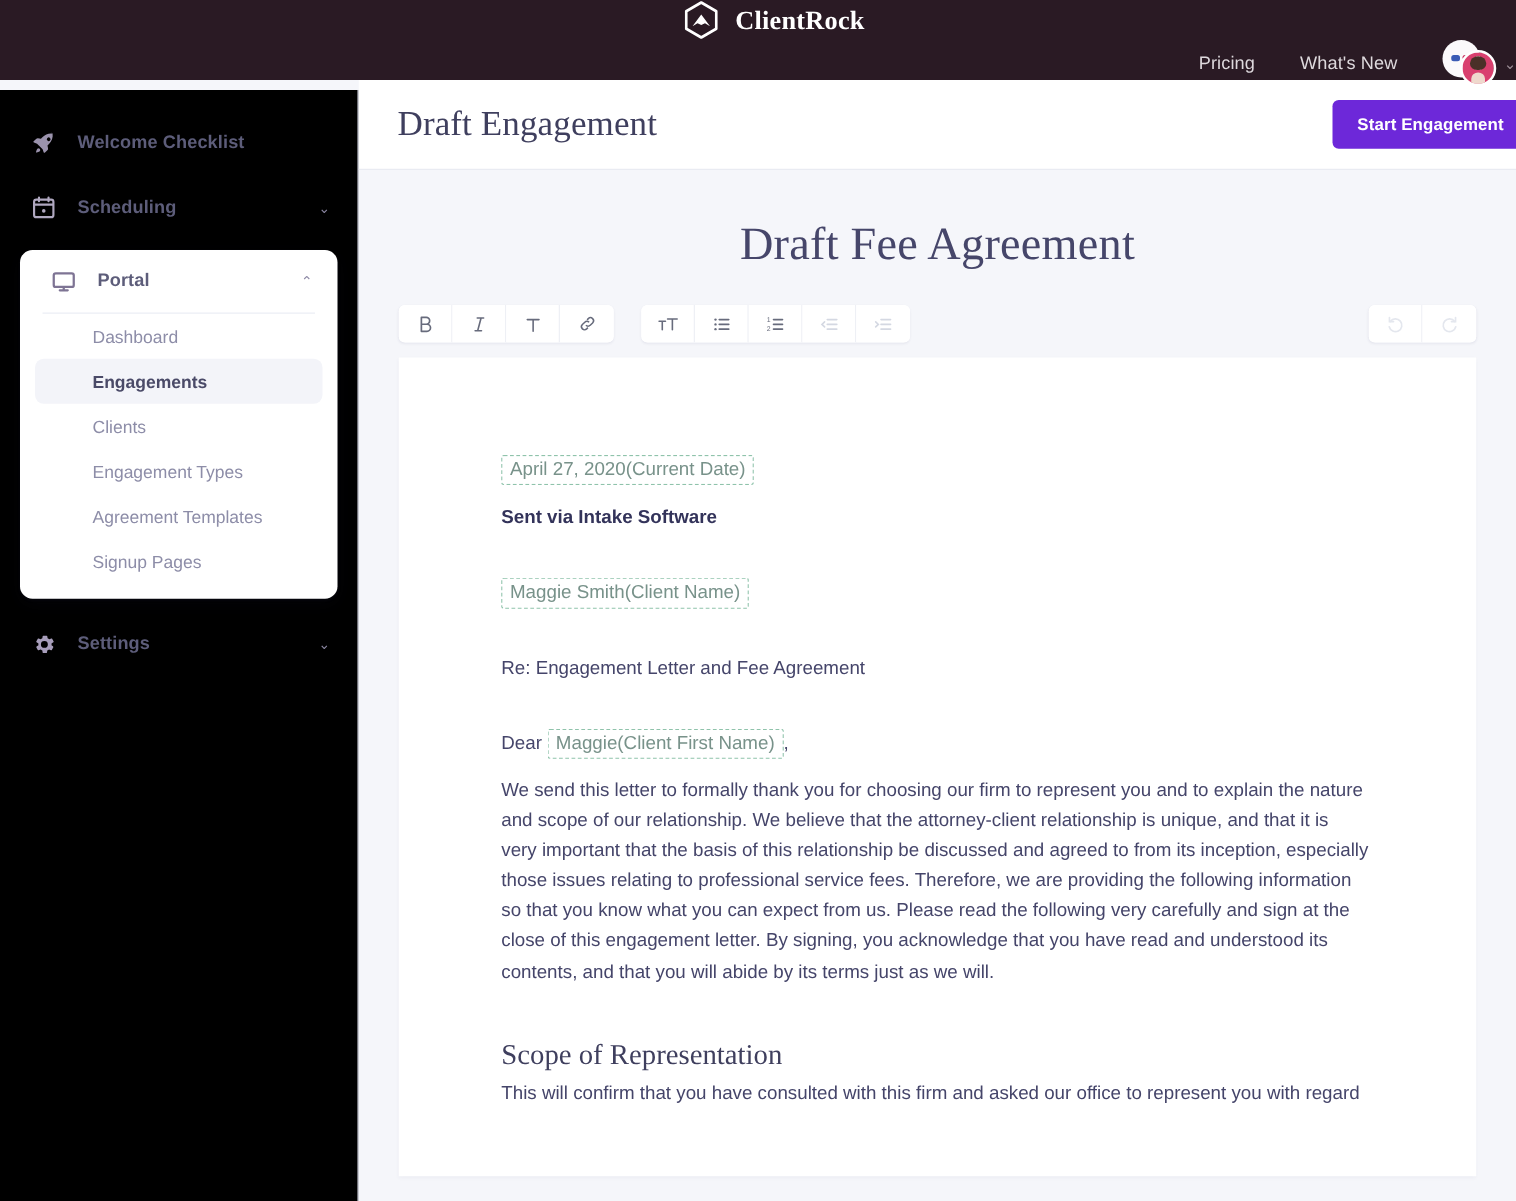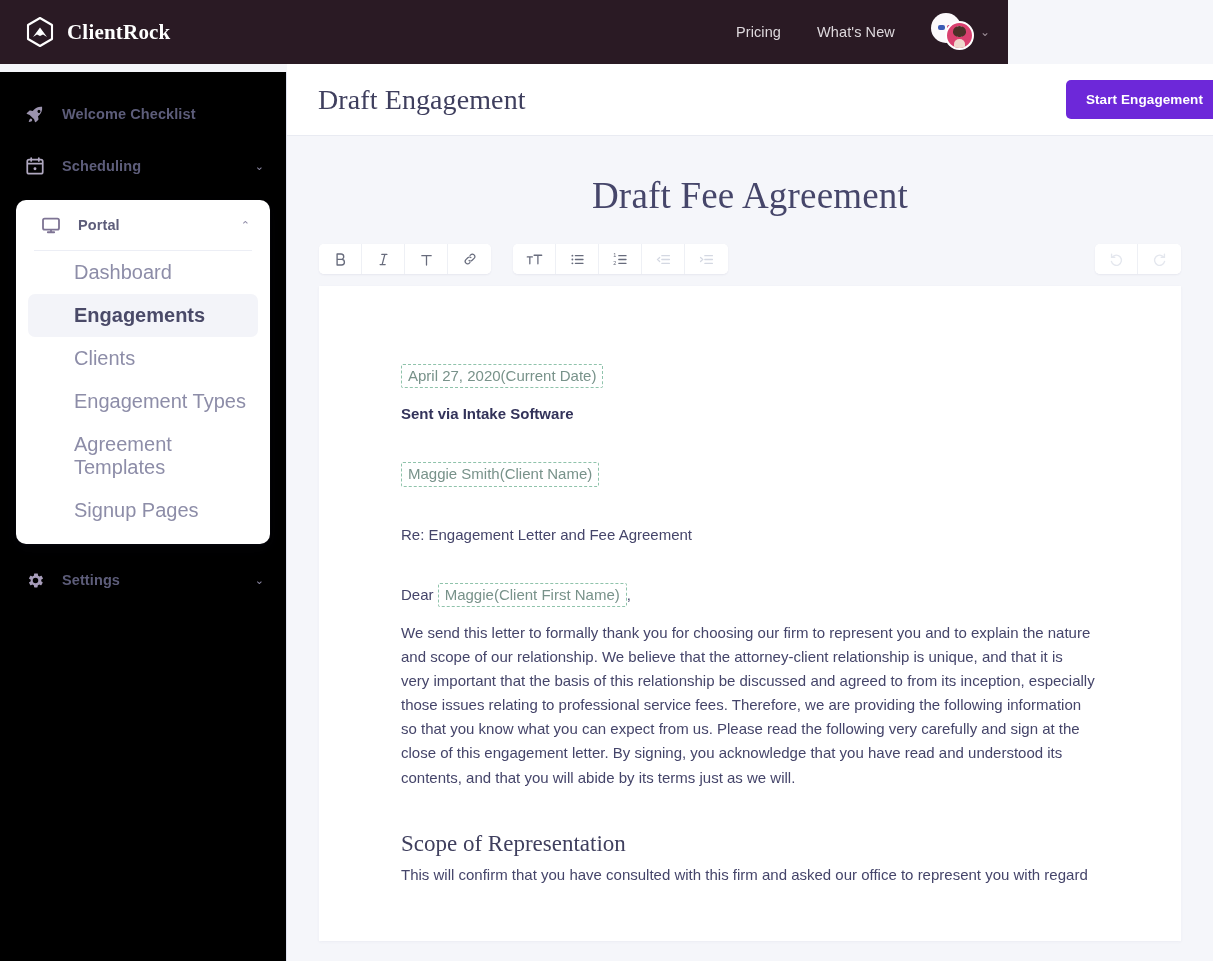--- a/index.html
+++ b/index.html
@@ -13,10 +13,11 @@
   
   .topnav {
     position: absolute; top: 0; left: 0;
-    width: 1008px; height: 64px;
+    width: 1213px; height: 64px;
     background: #2a1a24;
     display: flex; align-items: center;
     z-index: 20;
+    flex-direction: column;
   }
   .brand { display: flex; align-items: center; margin-left: 24px; gap: 11px; }
   .brand-mark { width: 32px; height: 32px; flex: 0 0 32px; }

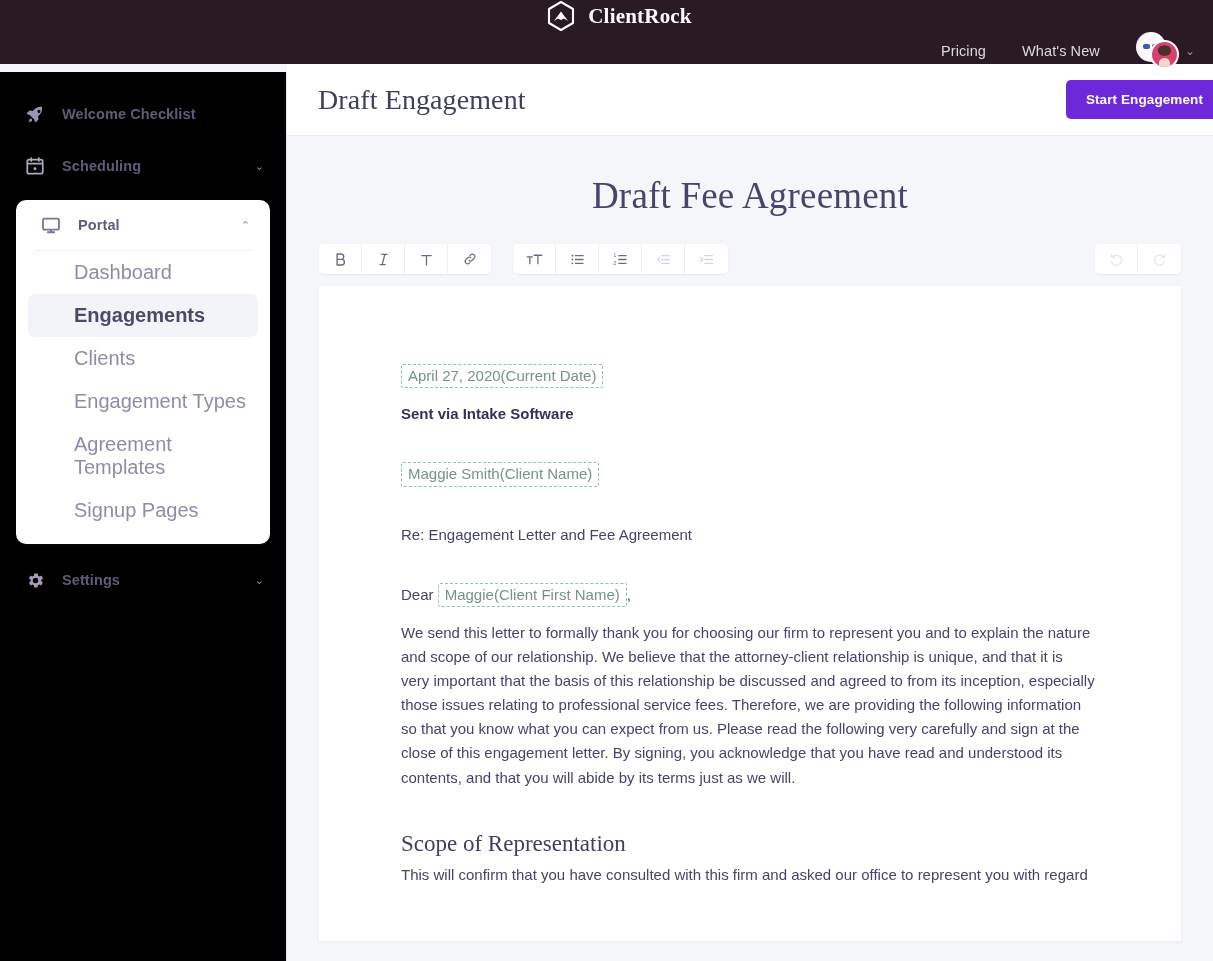--- a/index.html
+++ b/index.html
@@ -28,7 +28,6 @@
   }
   .topnav-right {
     margin-left: auto; display: flex; align-items: center; gap: 36px;
-    margin-right: 18px;
   }
   .topnav-link {
     font-size: 14.5px; color: #ded9dd; text-decoration: none;

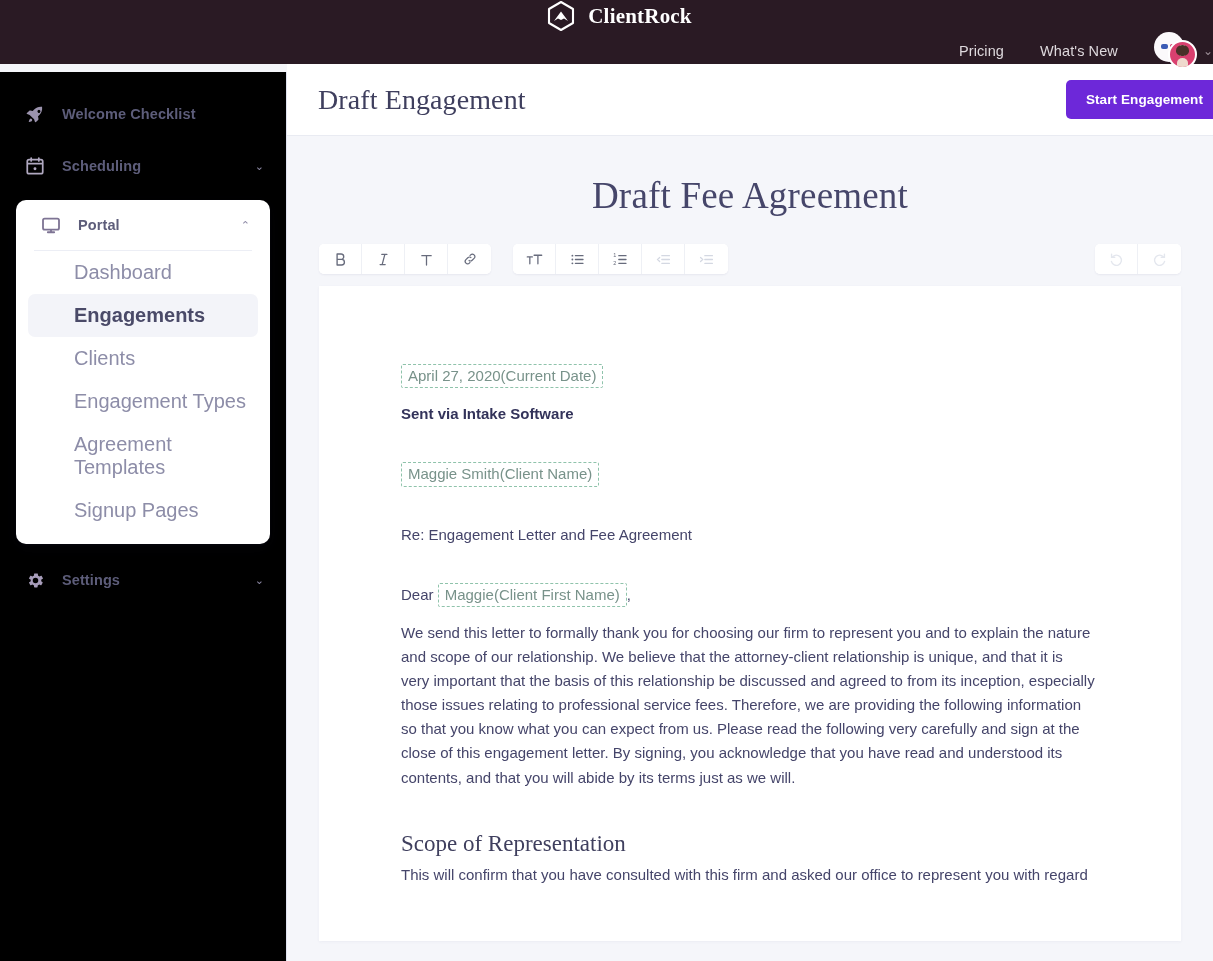--- a/index.html
+++ b/index.html
@@ -108,7 +108,7 @@
   .portal-divider { height: 1px; background: #eceef5; margin: 0 18px; }
   .sub-item {
     display: block; margin: 0 12px; padding: 10px 0 10px 46px;
-    font-size: 20px; color: #8d8da8; border-radius: 7px;
+    font-size: 14px; color: #8d8da8; border-radius: 7px;
     text-decoration: none; cursor: pointer;
   }
   .sub-item.active {

